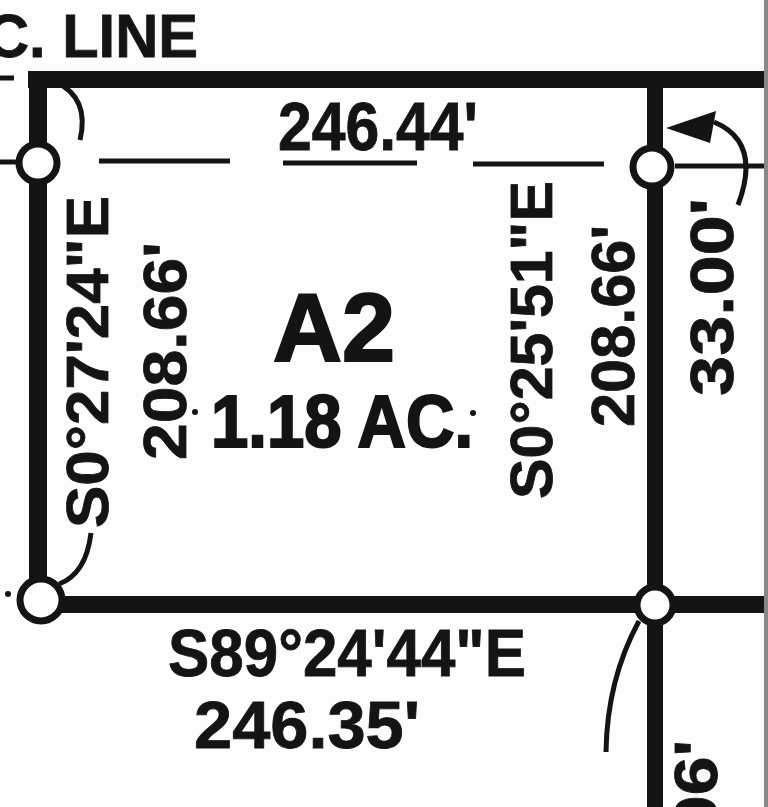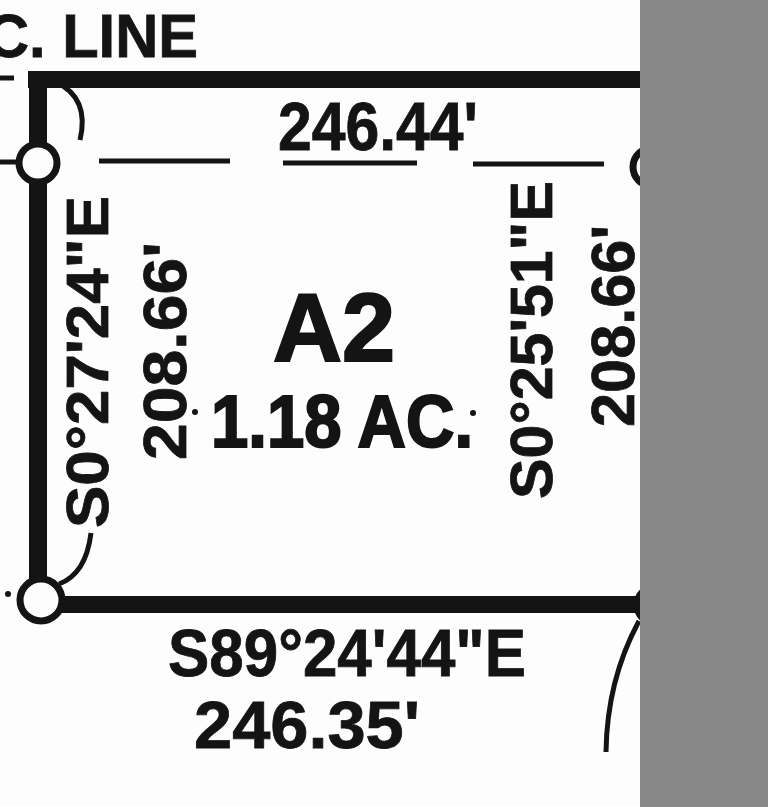--- a/index.html
+++ b/index.html
@@ -9,7 +9,7 @@
   html,body{margin:0;padding:0;background:#888;}
   .plat-canvas{
     position:relative;
-    width:640px;height:807px;
+    width:764px;height:807px;
     background:var(--background);
     overflow:hidden;
     font-family:"Liberation Sans", sans-serif;

